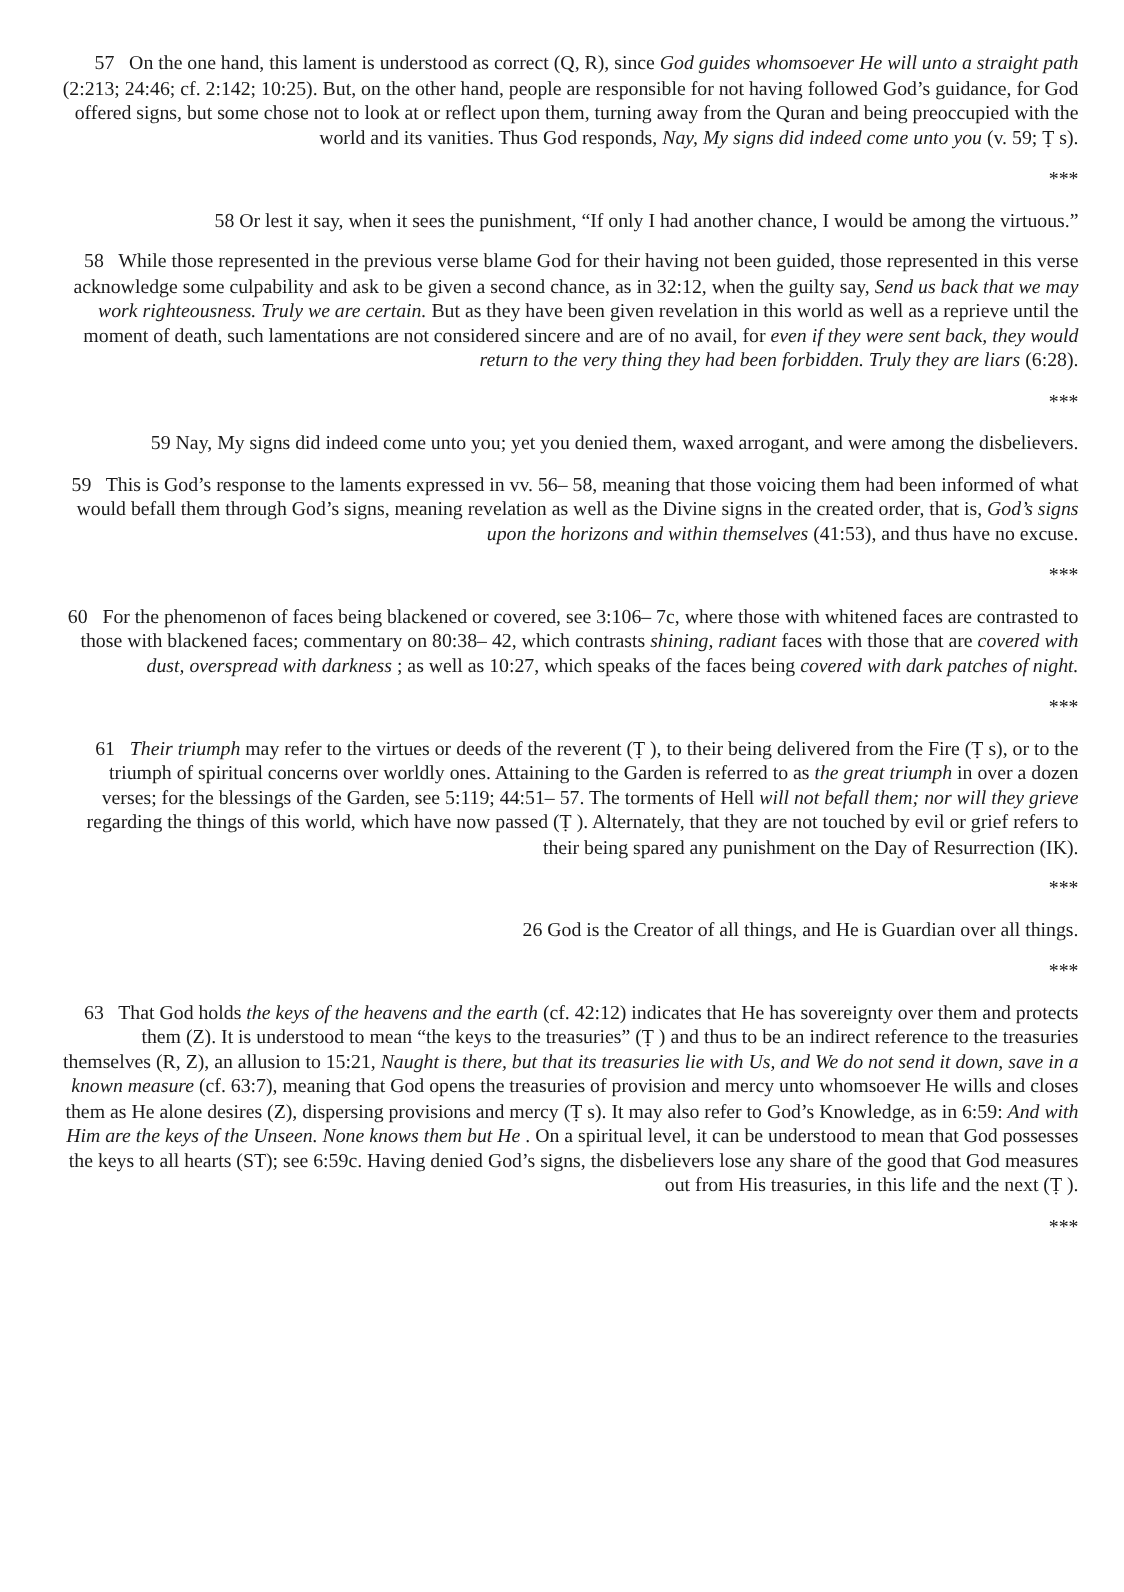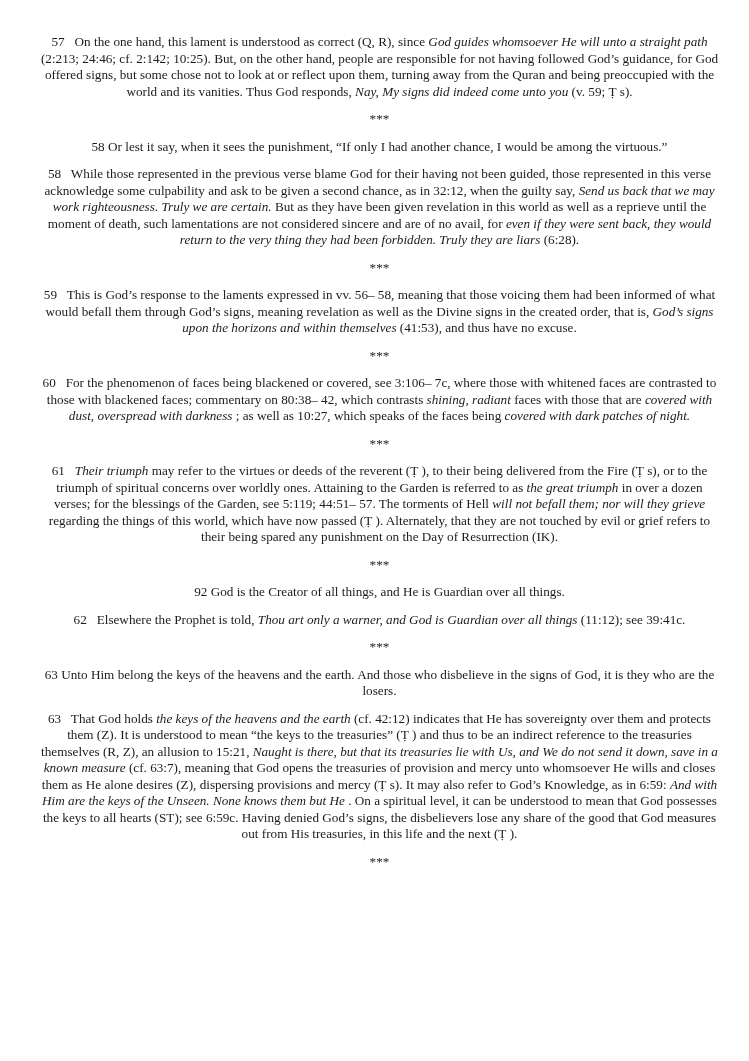--- a/index.html
+++ b/index.html
@@ -21,7 +21,7 @@
     font-size: 13.2px;
     line-height: 16.5px;
     color: #1b1b1b;
-    text-align: center;
+    text-align: right;
   }
   p.block {
     margin: 0 0 11px 0;

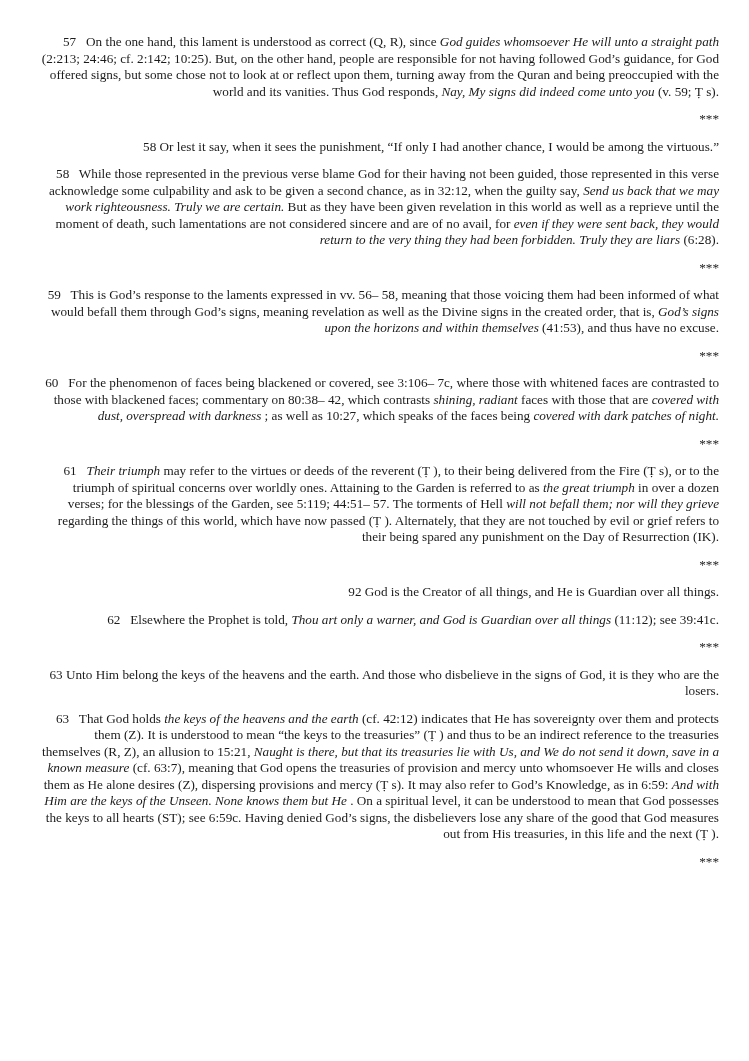--- a/index.html
+++ b/index.html
@@ -44,6 +44,7 @@
       <p class="block verse"><span class="">58 Or lest it say, when it sees the punishment, “If only I had another chance, I would be among the virtuous.”</span></p>
       <p class="block commentary"><span class="">58   While those represented in the previous verse blame God for their having not been guided, those represented in this verse acknowledge some culpability and ask to be given a second chance, as in 32:12, when the guilty say, </span><span class="it">Send us back that we may work righteousness. Truly we are certain.</span><span class=""> But as they have been given revelation in this world as well as a reprieve until the moment of death, such lamentations are not considered sincere and are of no avail, for </span><span class="it">even if they were sent back, they would return to the very thing they had been forbidden. Truly they are liars</span><span class=""> (6:28).</span></p>
       <p class="sep">***</p>
+      <p class="block verse"><span class="">59 Nay, My signs did indeed come unto you; yet you denied them, waxed arrogant, and were among the disbelievers.</span></p>
       <p class="block commentary"><span class="">59   This is God’s response to the laments expressed in vv. 56– 58, meaning that those voicing them had been informed of what would befall them through God’s signs, meaning revelation as well as the Divine signs in the created order, that is, </span><span class="it">God’s signs upon the horizons and within themselves</span><span class=""> (41:53), and thus have no excuse.</span></p>
       <p class="sep">***</p>
       <p class="block commentary"><span class="">60   For the phenomenon of faces being blackened or covered, see 3:106– 7c, where those with whitened faces are contrasted to those with blackened faces; commentary on 80:38– 42, which contrasts </span><span class="it">shining, radiant</span><span class=""> faces with those that are </span><span class="it">covered with dust, overspread with darkness</span><span class=""> ; as well as 10:27, which speaks of the faces being </span><span class="it">covered with dark patches of night.</span></p>

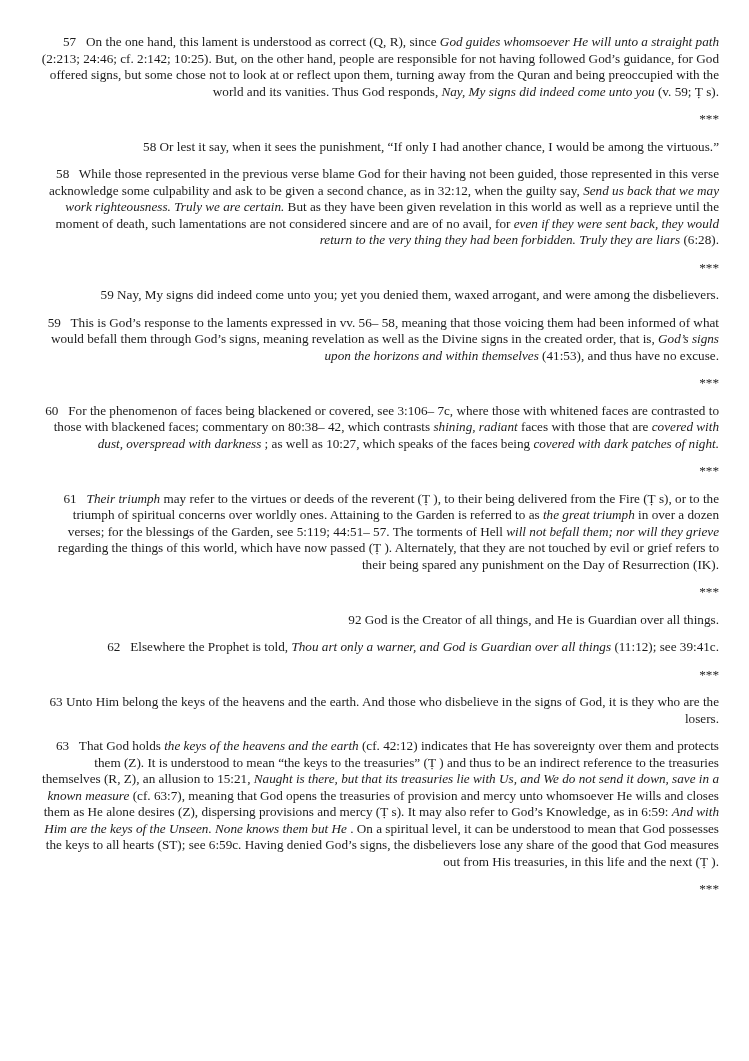--- a/index.html
+++ b/index.html
@@ -51,7 +51,7 @@
       <p class="sep">***</p>
       <p class="block commentary"><span class="">61   </span><span class="it">Their triumph</span><span class=""> may refer to the virtues or deeds of the reverent (Ṭ ), to their being delivered from the Fire (Ṭ s), or to the triumph of spiritual concerns over worldly ones. Attaining to the Garden is referred to as </span><span class="it">the great triumph</span><span class=""> in over a dozen verses; for the blessings of the Garden, see 5:119; 44:51– 57. The torments of Hell </span><span class="it">will not befall them; nor will they grieve</span><span class=""> regarding the things of this world, which have now passed (Ṭ ). Alternately, that they are not touched by evil or grief refers to their being spared any punishment on the Day of Resurrection (IK).</span></p>
       <p class="sep">***</p>
-      <p class="block verse"><span class="">92 God is the Creator of all things, and He is Guardian over all things.</span></p>
+      <p class="block verse"><span class="">26 God is the Creator of all things, and He is Guardian over all things.</span></p>
       <p class="block commentary"><span class="">62   Elsewhere the Prophet is told, </span><span class="it">Thou art only a warner, and God is Guardian over all things</span><span class=""> (11:12); see 39:41c.</span></p>
       <p class="sep">***</p>
       <p class="block verse"><span class="">63 Unto Him belong the keys of the heavens and the earth. And those who disbelieve in the signs of God, it is they who are the losers.</span></p>

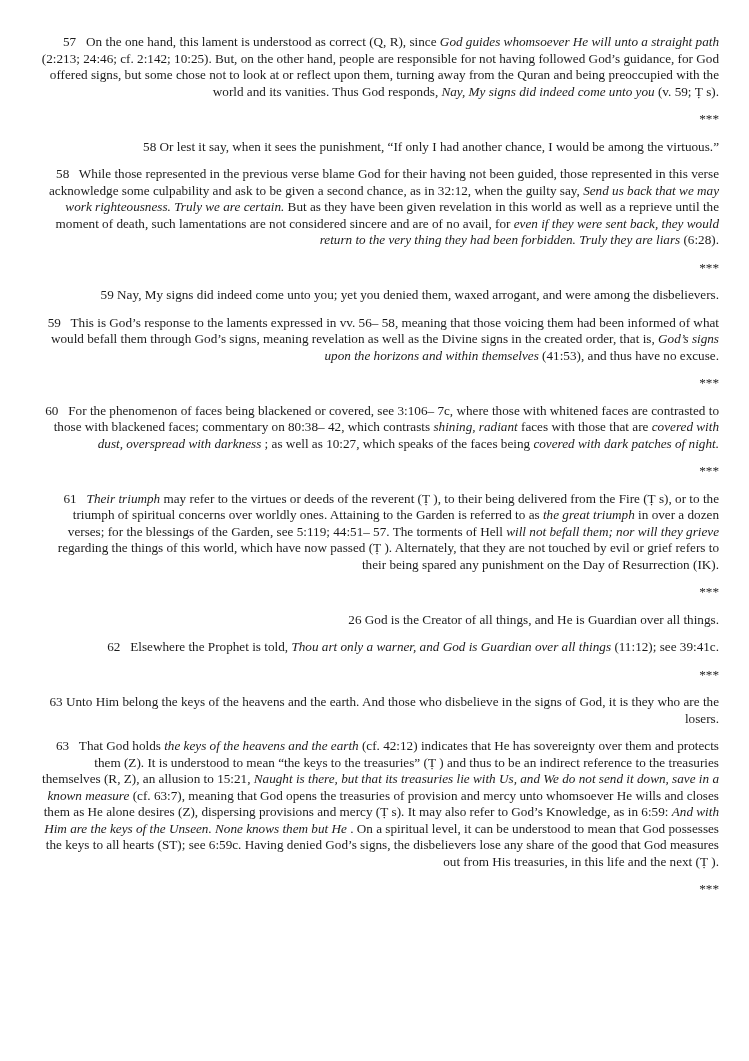--- a/index.html
+++ b/index.html
@@ -52,7 +52,6 @@
       <p class="block commentary"><span class="">61   </span><span class="it">Their triumph</span><span class=""> may refer to the virtues or deeds of the reverent (Ṭ ), to their being delivered from the Fire (Ṭ s), or to the triumph of spiritual concerns over worldly ones. Attaining to the Garden is referred to as </span><span class="it">the great triumph</span><span class=""> in over a dozen verses; for the blessings of the Garden, see 5:119; 44:51– 57. The torments of Hell </span><span class="it">will not befall them; nor will they grieve</span><span class=""> regarding the things of this world, which have now passed (Ṭ ). Alternately, that they are not touched by evil or grief refers to their being spared any punishment on the Day of Resurrection (IK).</span></p>
       <p class="sep">***</p>
       <p class="block verse"><span class="">26 God is the Creator of all things, and He is Guardian over all things.</span></p>
-      <p class="block commentary"><span class="">62   Elsewhere the Prophet is told, </span><span class="it">Thou art only a warner, and God is Guardian over all things</span><span class=""> (11:12); see 39:41c.</span></p>
       <p class="sep">***</p>
       <p class="block verse"><span class="">63 Unto Him belong the keys of the heavens and the earth. And those who disbelieve in the signs of God, it is they who are the losers.</span></p>
       <p class="block commentary"><span class="">63   That God holds </span><span class="it">the keys of the heavens and the earth</span><span class=""> (cf. 42:12) indicates that He has sovereignty over them and protects them (Z). It is understood to mean “the keys to the treasuries” (Ṭ ) and thus to be an indirect reference to the treasuries themselves (R, Z), an allusion to 15:21, </span><span class="it">Naught is there, but that its treasuries lie with Us, and We do not send it down, save in a known measure</span><span class=""> (cf. 63:7), meaning that God opens the treasuries of provision and mercy unto whomsoever He wills and closes them as He alone desires (Z), dispersing provisions and mercy (Ṭ s). It may also refer to God’s Knowledge, as in 6:59: </span><span class="it">And with Him are the keys of the Unseen. None knows them but He</span><span class=""> . On a spiritual level, it can be understood to mean that God possesses the keys to all hearts (ST); see 6:59c. Having denied God’s signs, the disbelievers lose any share of the good that God measures out from His treasuries, in this life and the next (Ṭ ).</span></p>

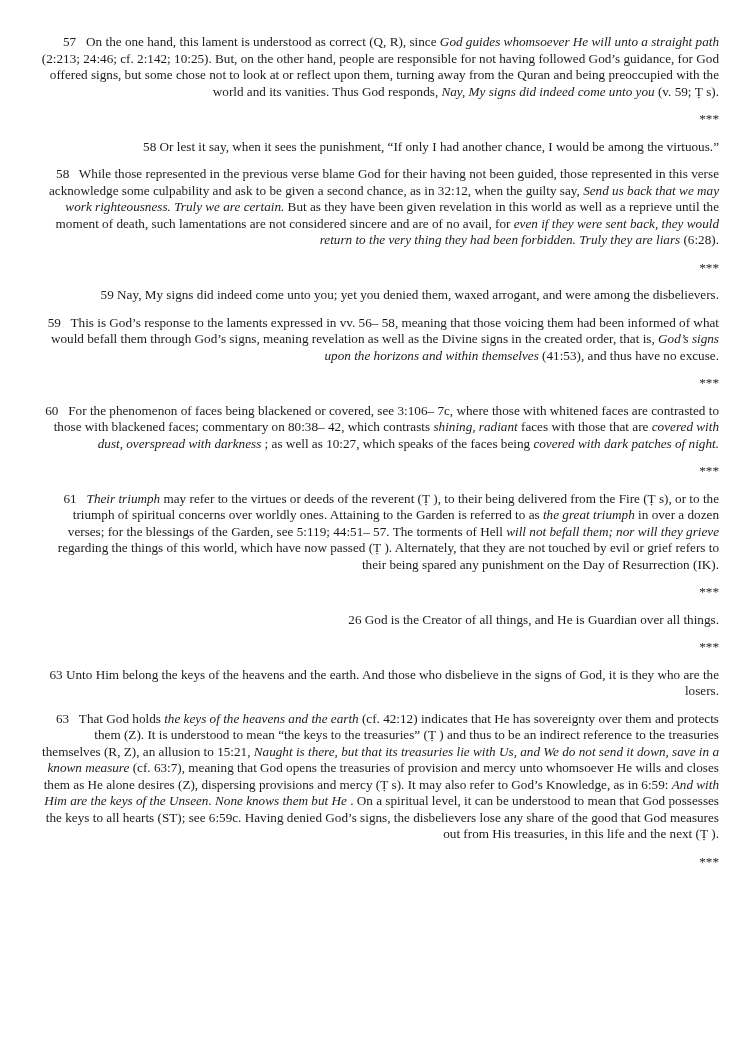--- a/index.html
+++ b/index.html
@@ -53,7 +53,6 @@
       <p class="sep">***</p>
       <p class="block verse"><span class="">26 God is the Creator of all things, and He is Guardian over all things.</span></p>
       <p class="sep">***</p>
-      <p class="block verse"><span class="">63 Unto Him belong the keys of the heavens and the earth. And those who disbelieve in the signs of God, it is they who are the losers.</span></p>
       <p class="block commentary"><span class="">63   That God holds </span><span class="it">the keys of the heavens and the earth</span><span class=""> (cf. 42:12) indicates that He has sovereignty over them and protects them (Z). It is understood to mean “the keys to the treasuries” (Ṭ ) and thus to be an indirect reference to the treasuries themselves (R, Z), an allusion to 15:21, </span><span class="it">Naught is there, but that its treasuries lie with Us, and We do not send it down, save in a known measure</span><span class=""> (cf. 63:7), meaning that God opens the treasuries of provision and mercy unto whomsoever He wills and closes them as He alone desires (Z), dispersing provisions and mercy (Ṭ s). It may also refer to God’s Knowledge, as in 6:59: </span><span class="it">And with Him are the keys of the Unseen. None knows them but He</span><span class=""> . On a spiritual level, it can be understood to mean that God possesses the keys to all hearts (ST); see 6:59c. Having denied God’s signs, the disbelievers lose any share of the good that God measures out from His treasuries, in this life and the next (Ṭ ).</span></p>
       <p class="sep">***</p>
     </main>

